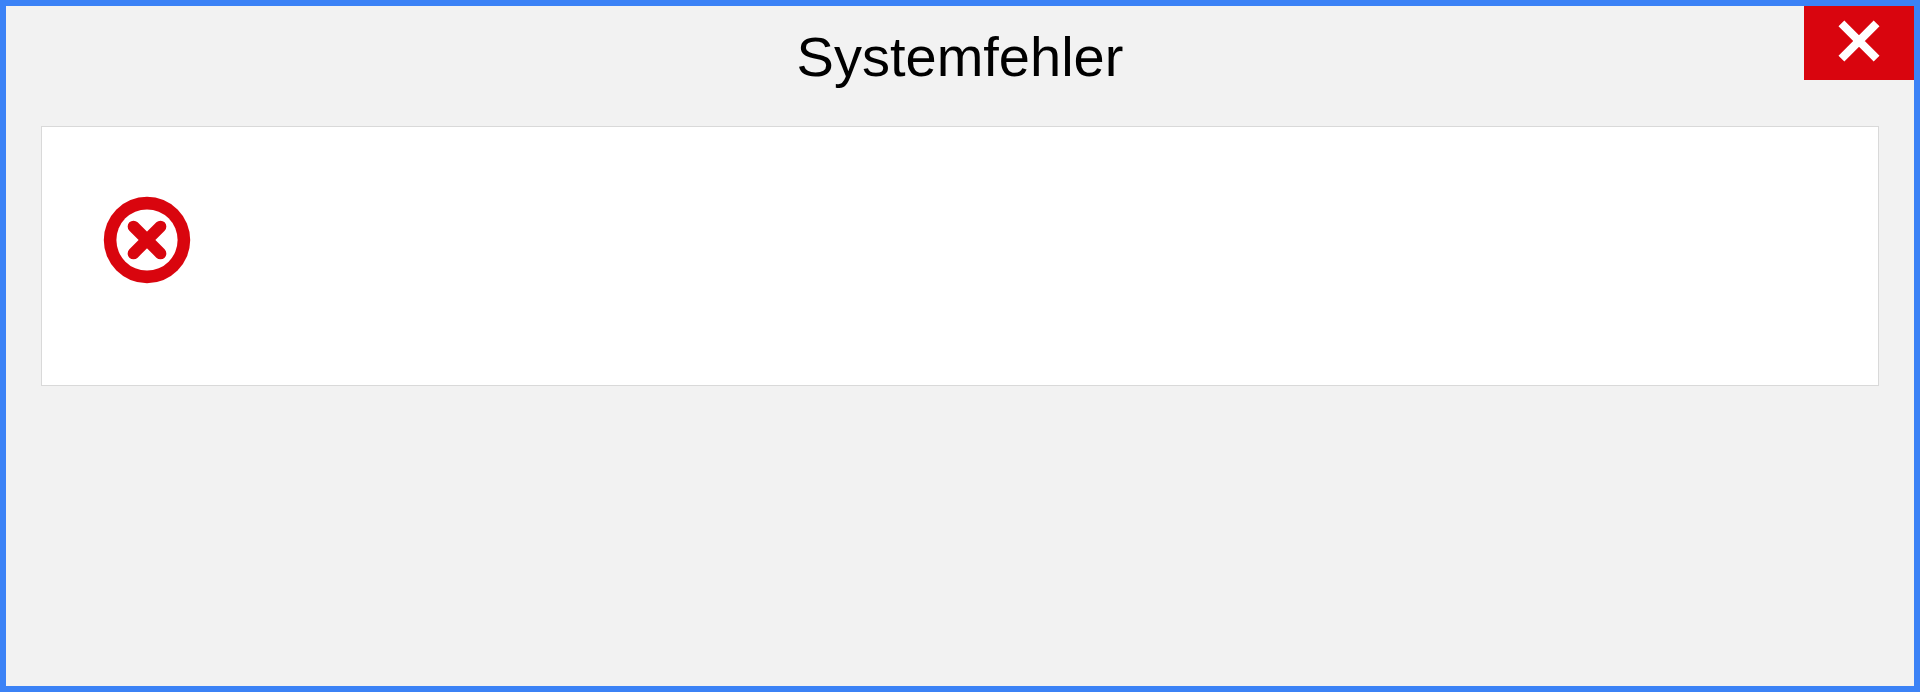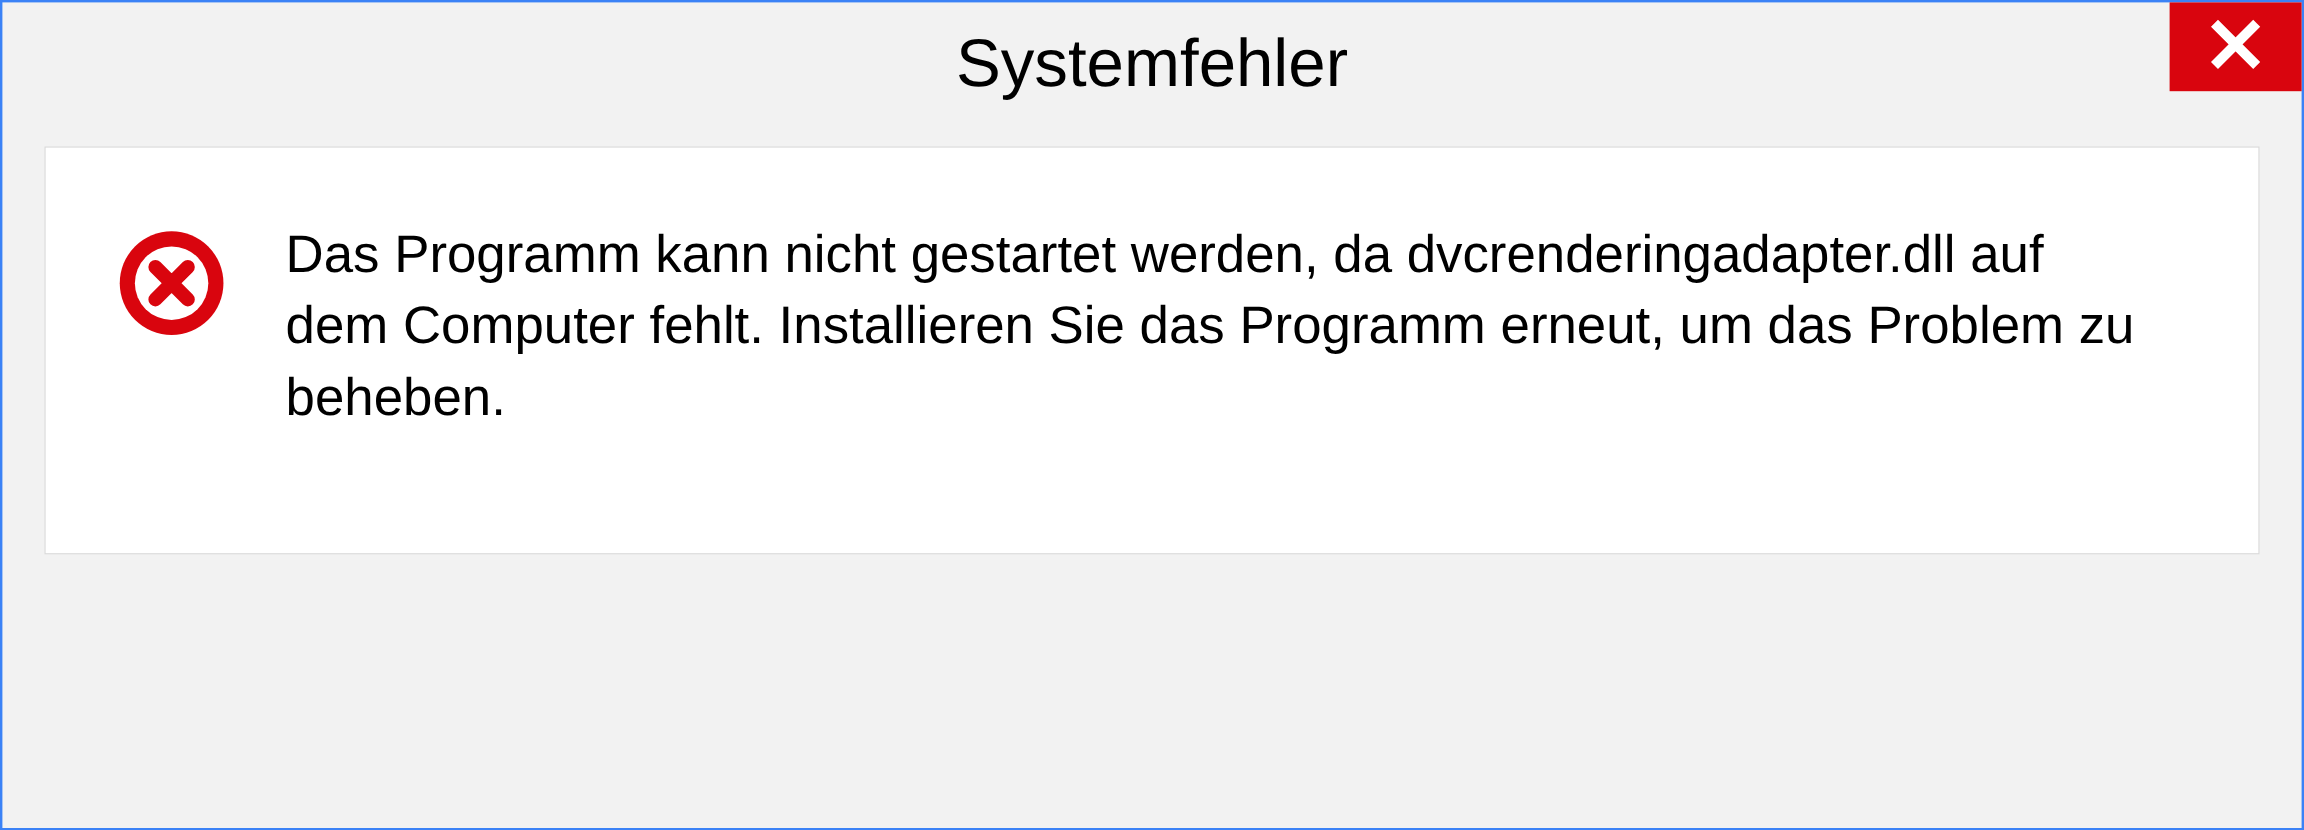--- a/index.html
+++ b/index.html
@@ -18,7 +18,7 @@
       width: 1920px;
       height: 692px;
       background: #f2f2f2;
-      border: 2px solid #3b82f6;
+      border: 6px solid #3b82f6;
       position: relative;
     }
     .title-bar {

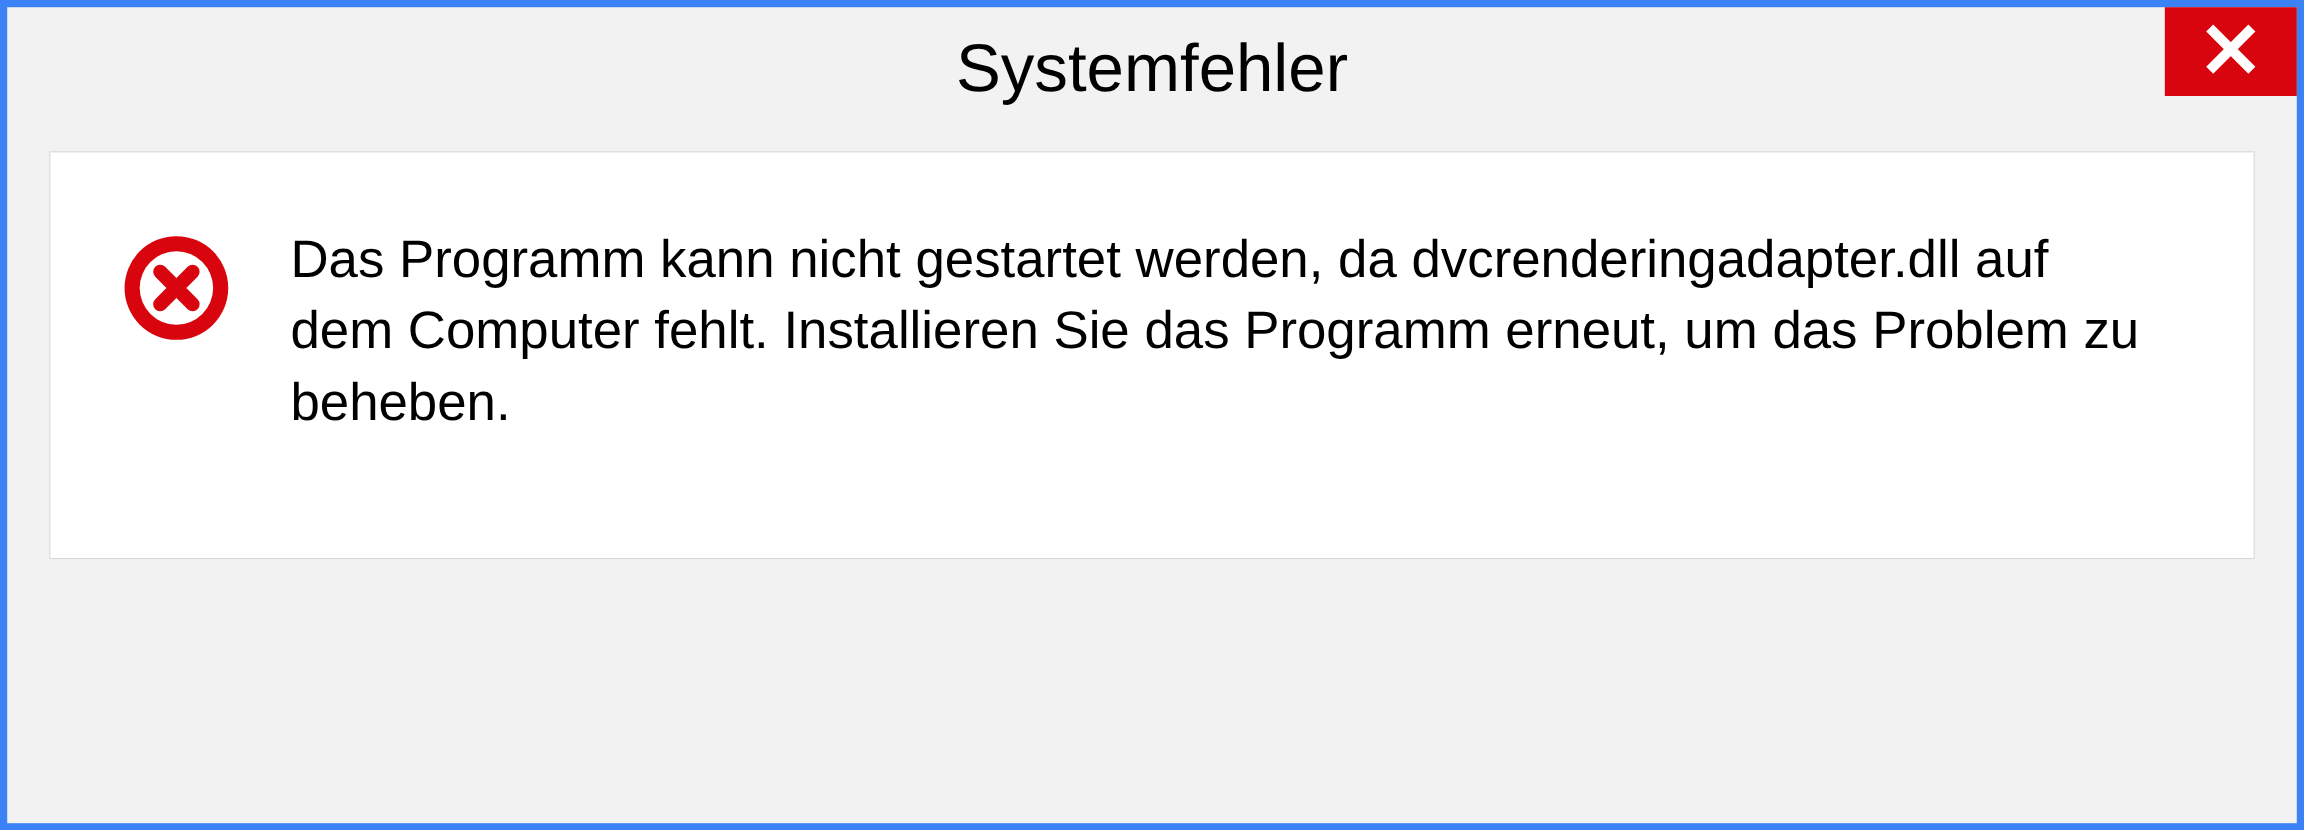--- a/index.html
+++ b/index.html
@@ -125,7 +125,6 @@
         <path d="M35 35 L65 65 M65 35 L35 65" stroke="#d9050e" stroke-width="13" stroke-linecap="round" fill="none"></path>
       </svg>
     </div>
-    <div class="message-text">Das Programm kann nicht gestartet werden, da dvcrenderingadapter.dll auf dem Computer fehlt. Installieren Sie das Programm erneut, um das Problem zu beheben.</div>
   </div>
 
 </div>

